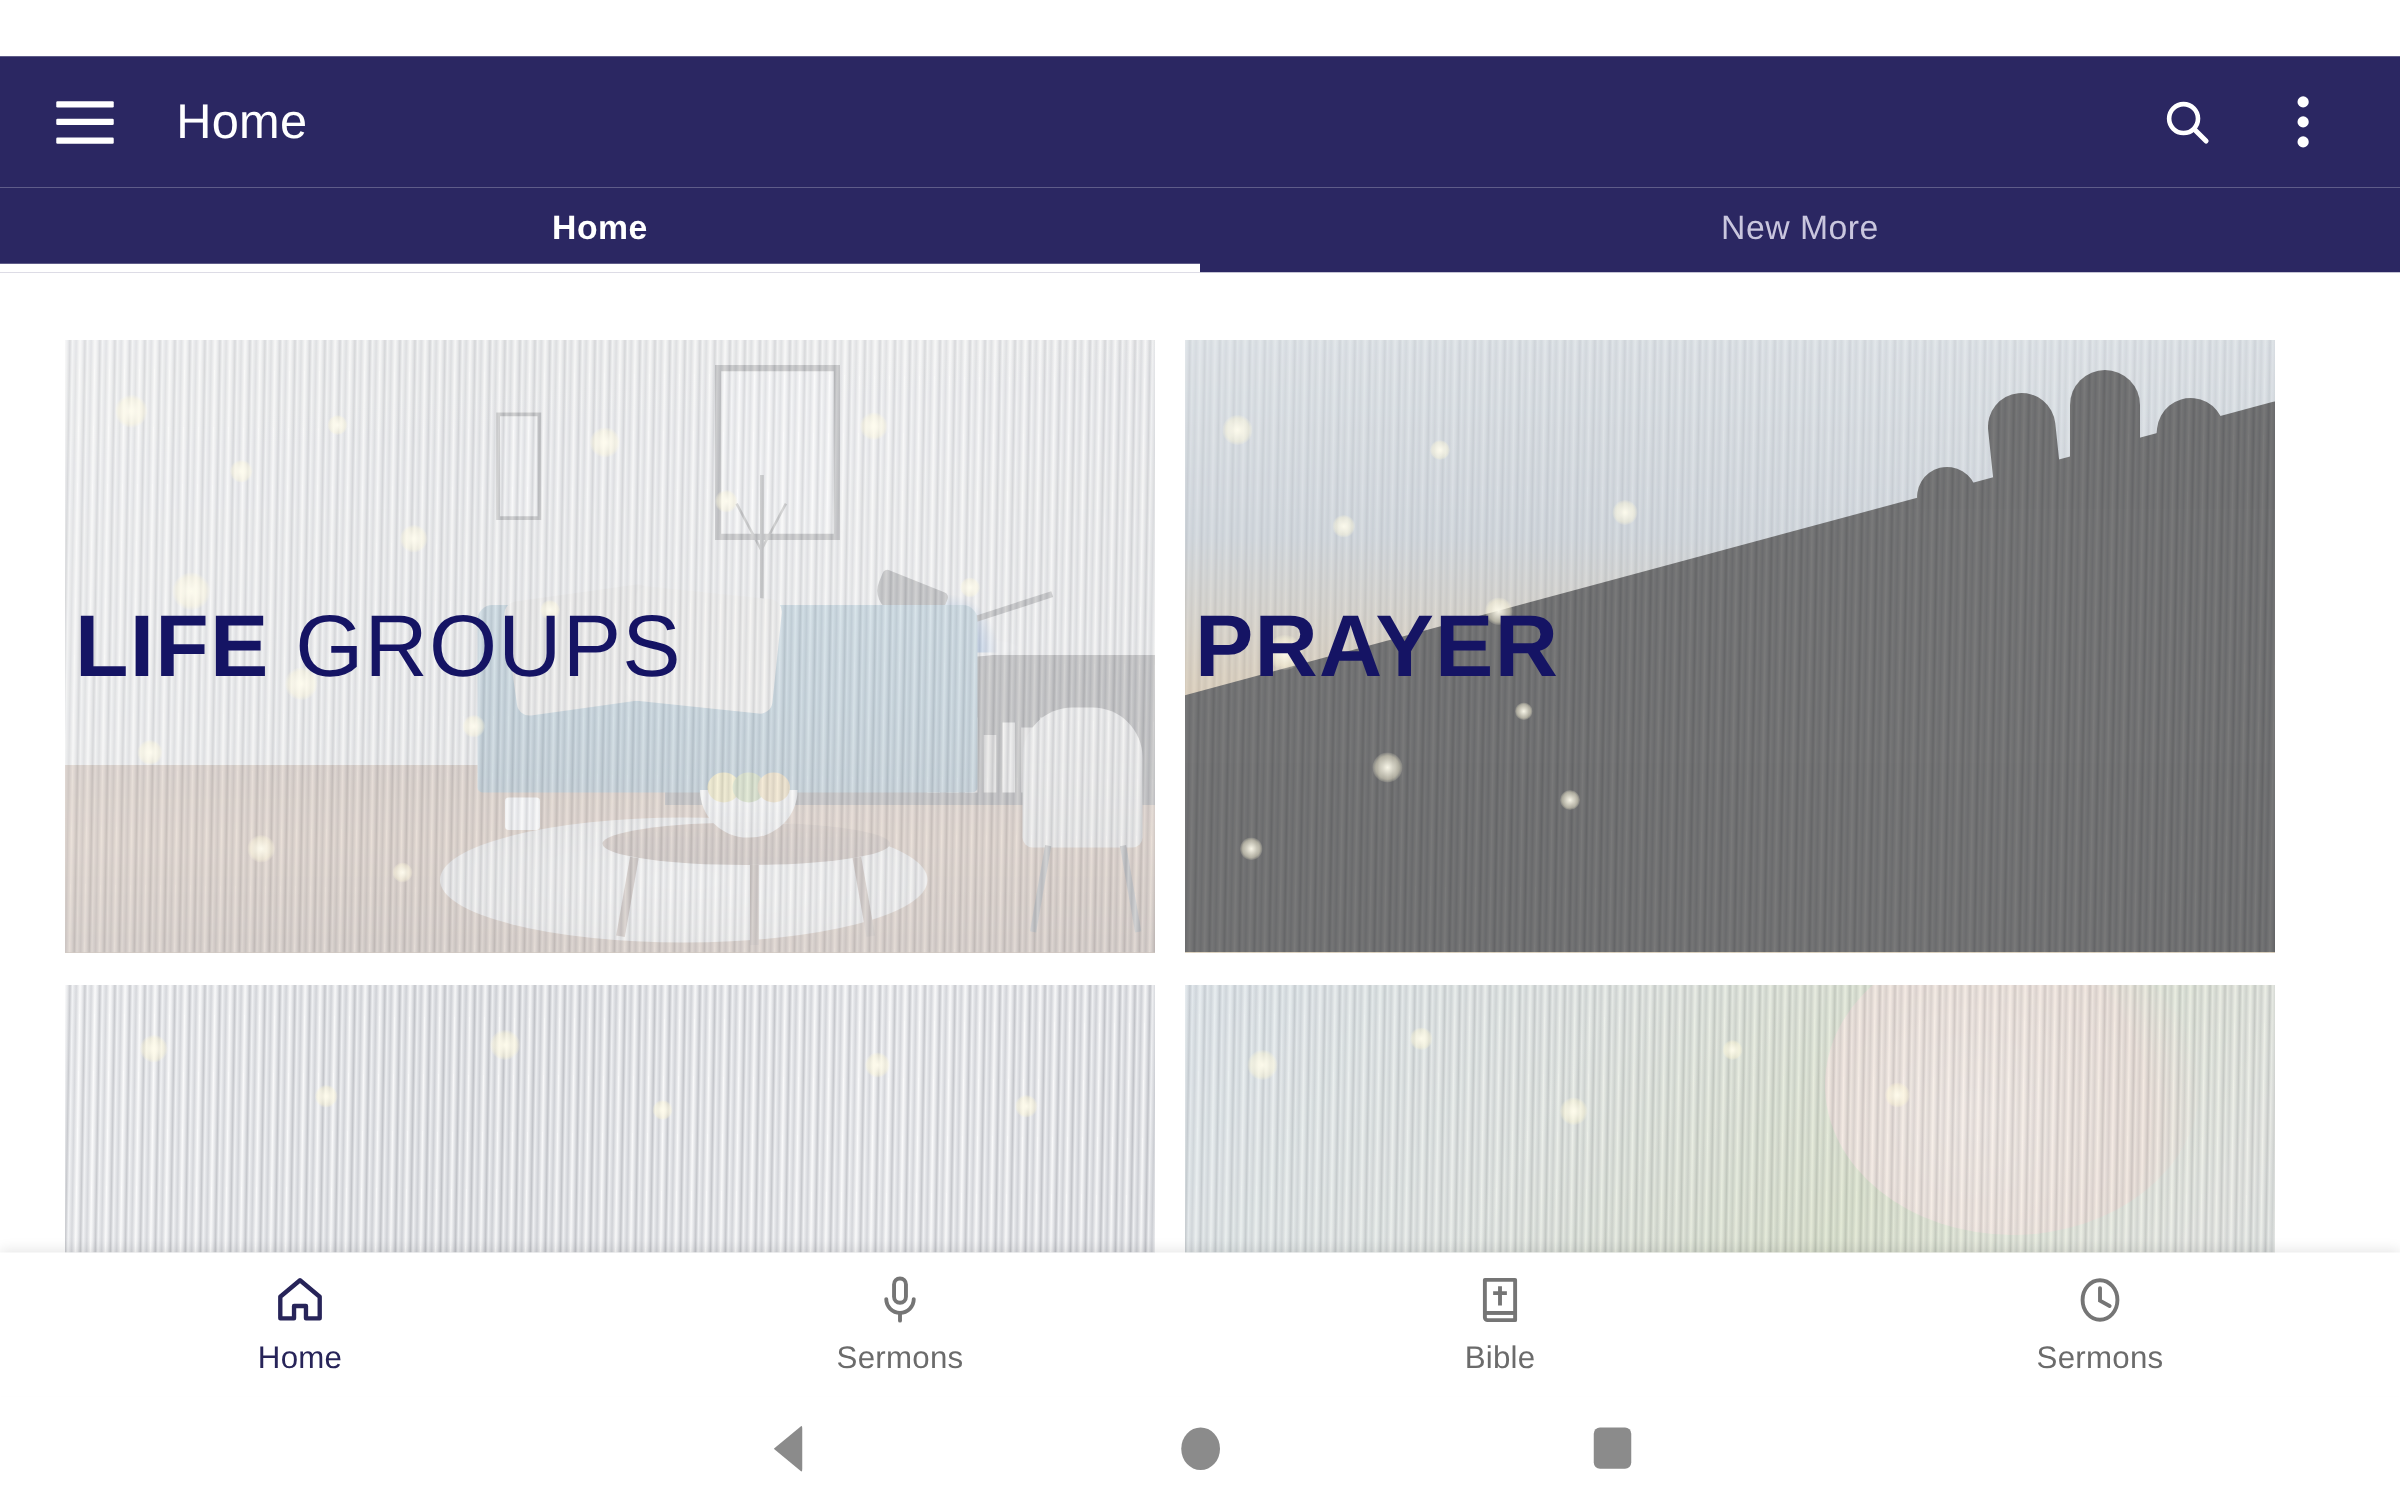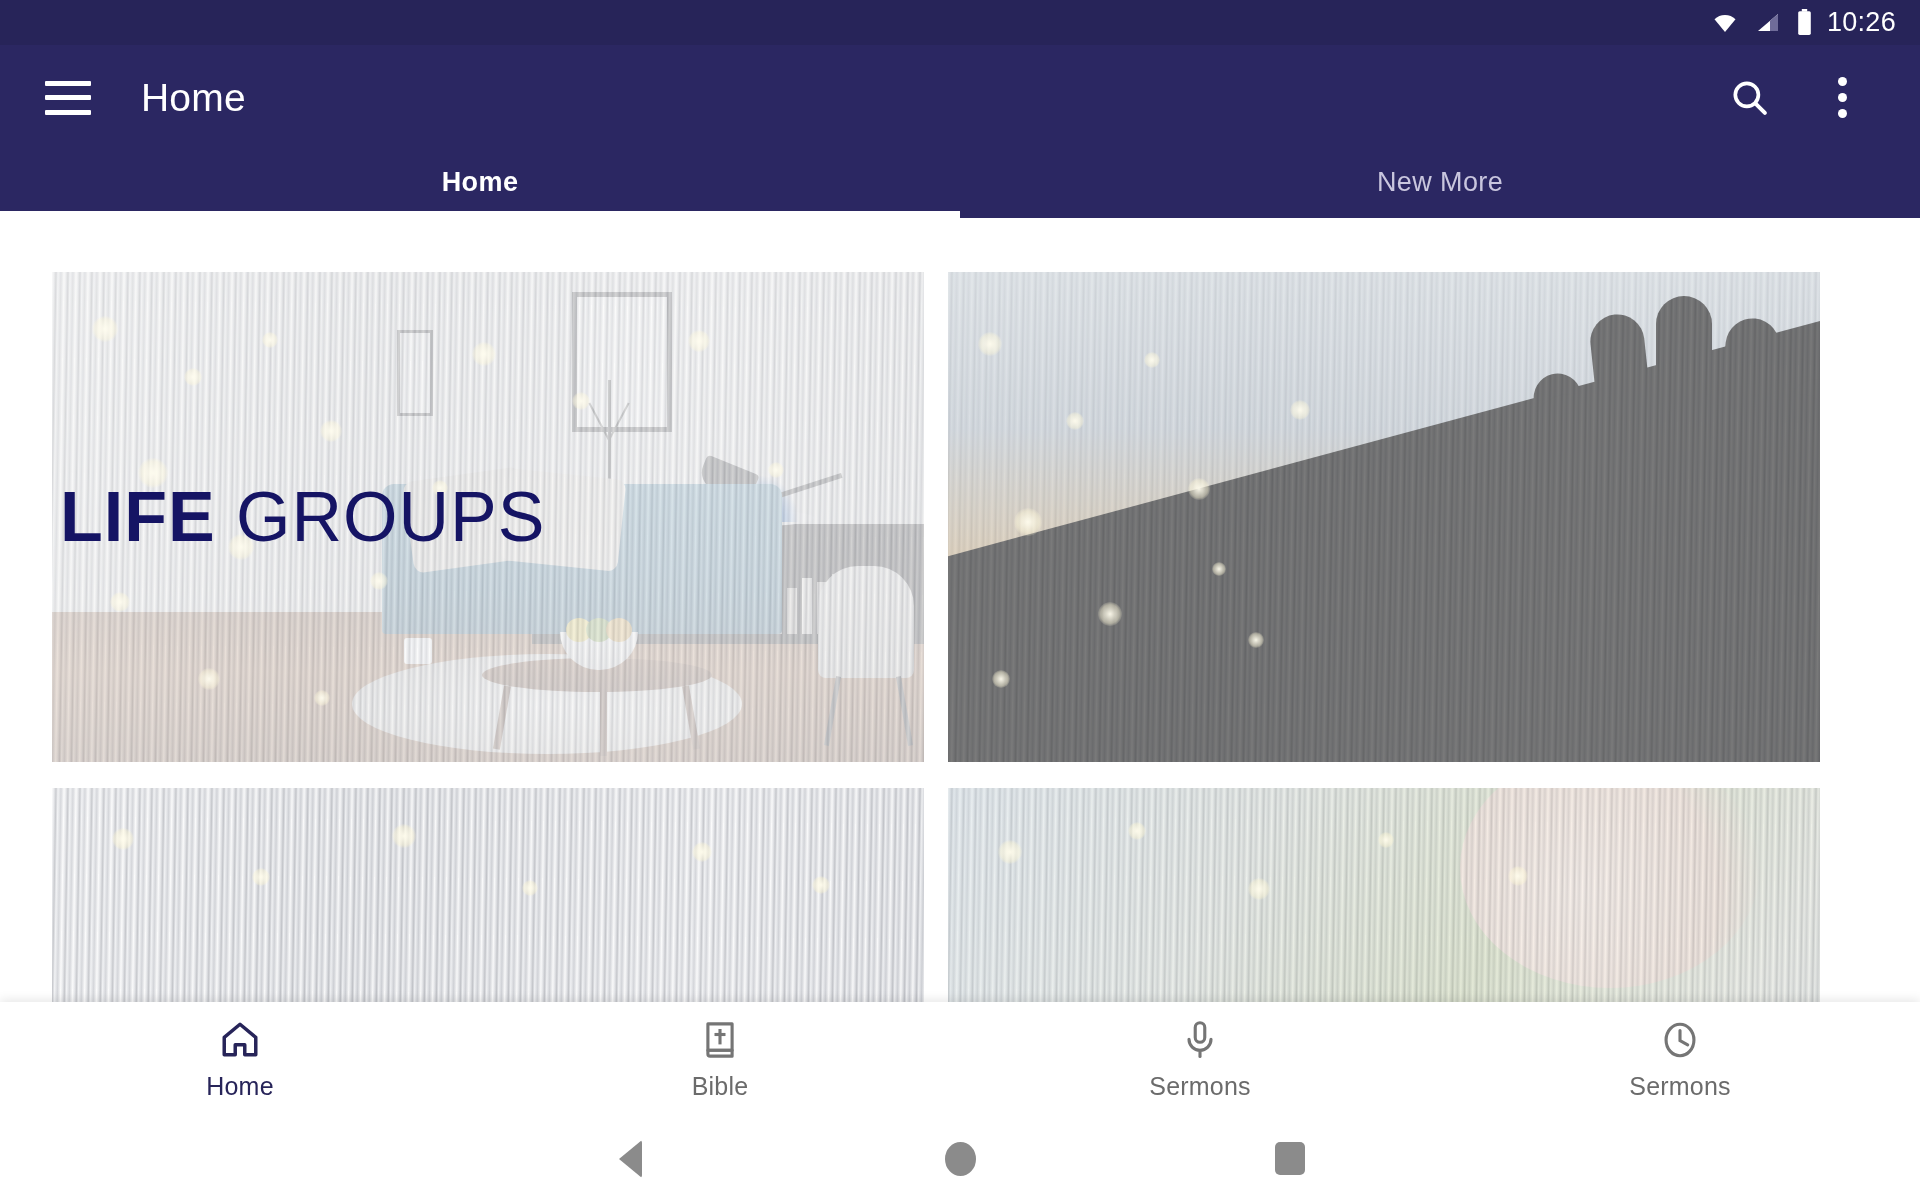--- a/index.html
+++ b/index.html
@@ -188,26 +188,6 @@
 
 <div class="device">
 
-  <div class="statusbar">
-    <span class="sb-icon">
-      <svg width="30" height="24" viewBox="0 0 24 24">
-          <path fill="#ffffff" d="M12 21 1.5 8.2C4.3 5.6 8 4 12 4s7.7 1.6 10.5 4.2L12 21z"></path>
-        </svg>
-    </span>
-    <span class="sb-icon">
-      <svg width="28" height="24" viewBox="0 0 24 24">
-          <path fill="#ffffff" d="M2 20h20V3L2 20z"></path>
-          <path fill="#6f6c99" d="M14 20h8V3l-8 6.8V20z"></path>
-        </svg>
-    </span>
-    <span class="sb-icon">
-      <svg width="17" height="27" viewBox="0 0 14 24">
-          <rect x="4.6" y="0" width="4.8" height="2.4" fill="#ffffff"></rect>
-          <rect x="1.4" y="2" width="11.2" height="21" rx="1.4" fill="#ffffff"></rect>
-        </svg>
-    </span>
-    <span class="sb-time">10:26</span>
-  </div>
 
   <div class="appbar">
     <div class="hamburger">

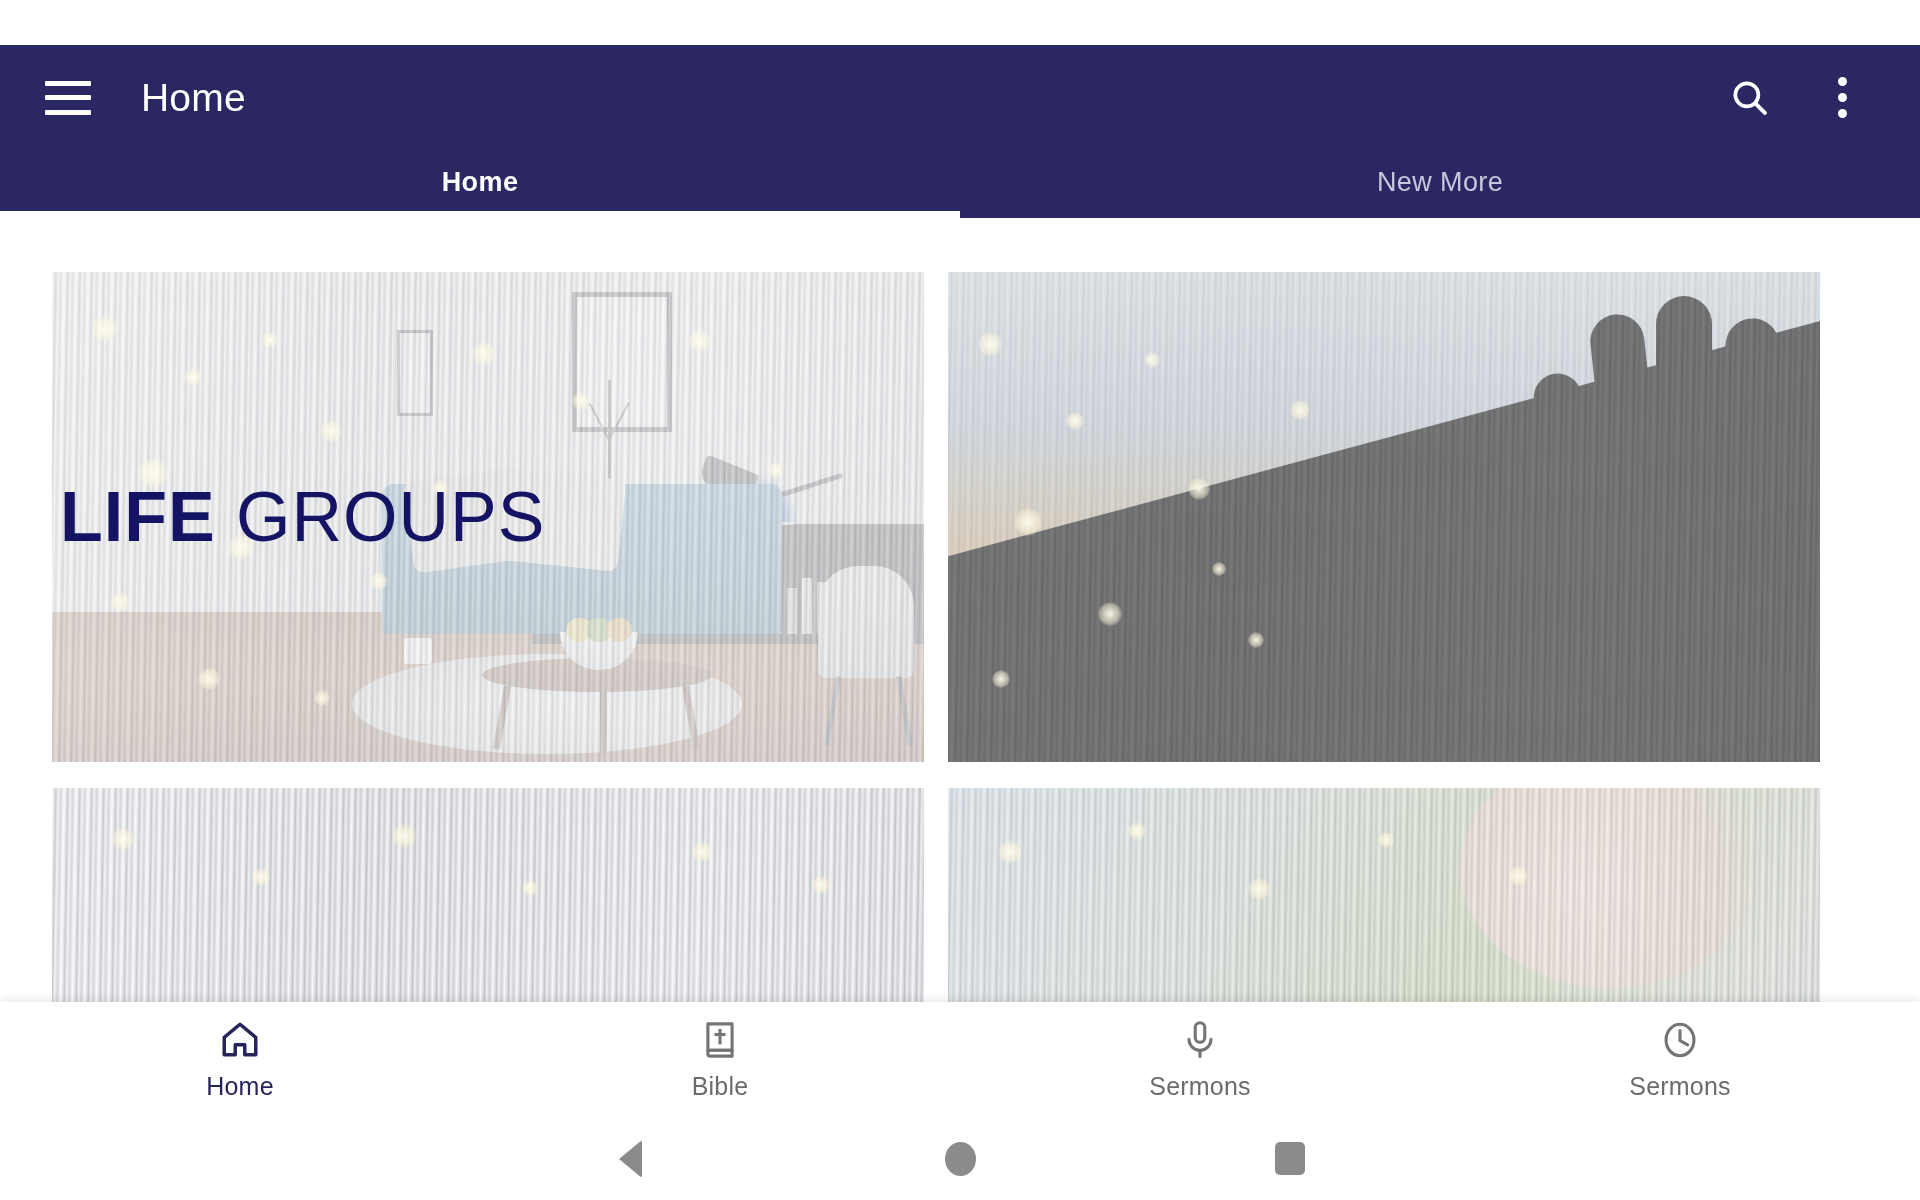--- a/index.html
+++ b/index.html
@@ -318,6 +318,9 @@
             <i style="left:264px; top:290px; width:14px; height:14px;"></i>
           </div>
           <div class="card-veil" style="background:rgba(255,255,255,.10)"></div>
+          <div class="card-title bold">
+            <span class="w1">PRAYER</span><span class="w2"></span>
+          </div>
         </div>
       </div>
 

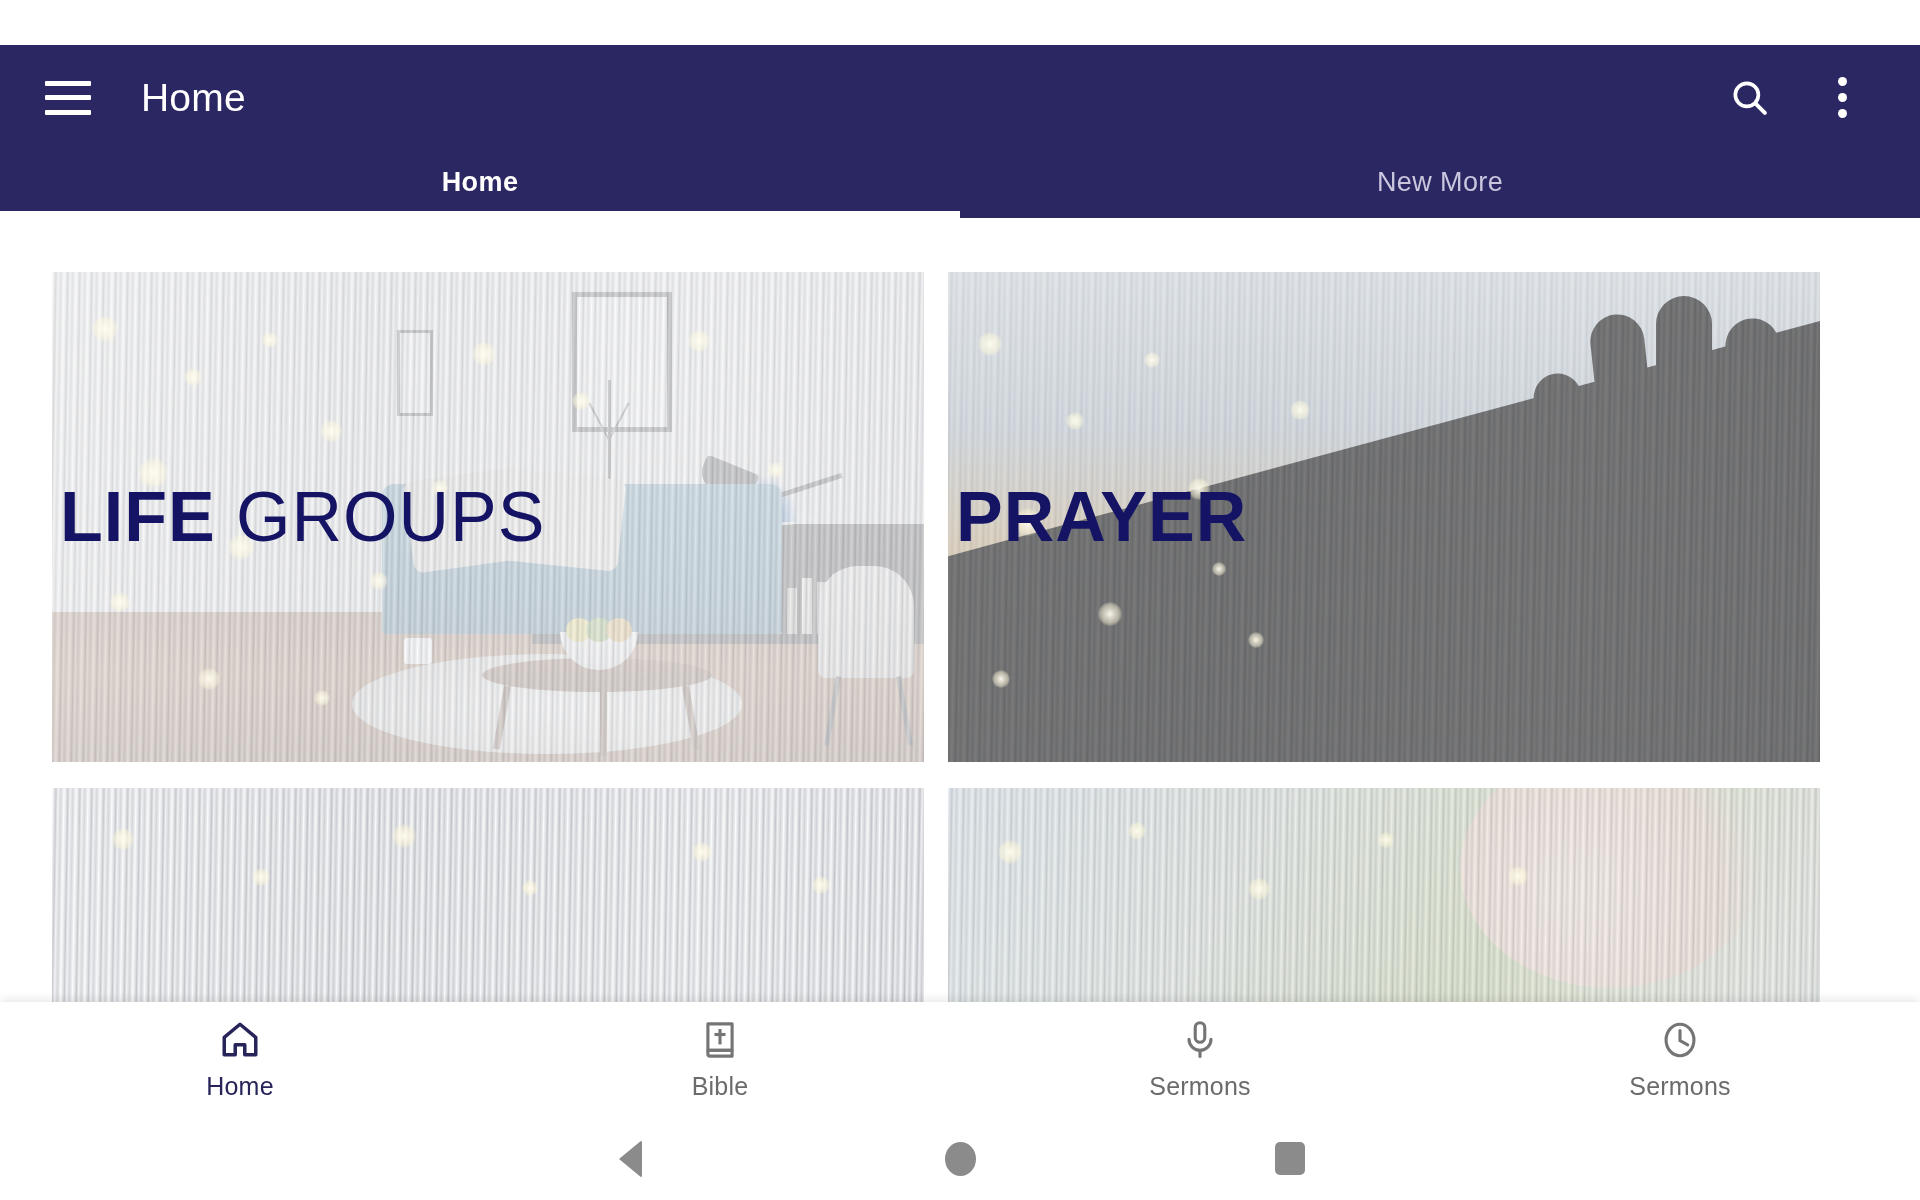--- a/index.html
+++ b/index.html
@@ -370,6 +370,17 @@
 
     <div class="navitem idle">
       <span class="nav-ico">
+        <svg width="44" height="44" viewBox="0 0 24 24" fill="none" stroke="#757575" stroke-width="1.7" stroke-linecap="round">
+          <rect x="9.4" y="2.6" width="5.2" height="10.6" rx="2.6"></rect>
+          <path d="M6 11.6a6 6 0 0 0 12 0"></path>
+          <line x1="12" y1="17.6" x2="12" y2="21"></line>
+        </svg>
+      </span>
+      <span class="nav-label">Sermons</span>
+    </div>
+
+    <div class="navitem idle">
+      <span class="nav-ico">
         <svg width="44" height="44" viewBox="0 0 24 24" fill="none" stroke="#757575" stroke-width="1.7" stroke-linejoin="round">
           <path d="M5.4 3.2h13.2v14.4H5.4z"></path>
           <path d="M5.4 17.6h13.2v3.2H6.6a1.2 1.2 0 0 1-1.2-1.2z"></path>
@@ -383,17 +394,6 @@
     <div class="navitem idle">
       <span class="nav-ico">
         <svg width="44" height="44" viewBox="0 0 24 24" fill="none" stroke="#757575" stroke-width="1.7" stroke-linecap="round">
-          <rect x="9.4" y="2.6" width="5.2" height="10.6" rx="2.6"></rect>
-          <path d="M6 11.6a6 6 0 0 0 12 0"></path>
-          <line x1="12" y1="17.6" x2="12" y2="21"></line>
-        </svg>
-      </span>
-      <span class="nav-label">Sermons</span>
-    </div>
-
-    <div class="navitem idle">
-      <span class="nav-ico">
-        <svg width="44" height="44" viewBox="0 0 24 24" fill="none" stroke="#757575" stroke-width="1.7" stroke-linecap="round">
           <ellipse cx="12" cy="12" rx="7.6" ry="8.6"></ellipse>
           <polyline points="12,6.8 12,12.3 16.2,14.6"></polyline>
         </svg>

